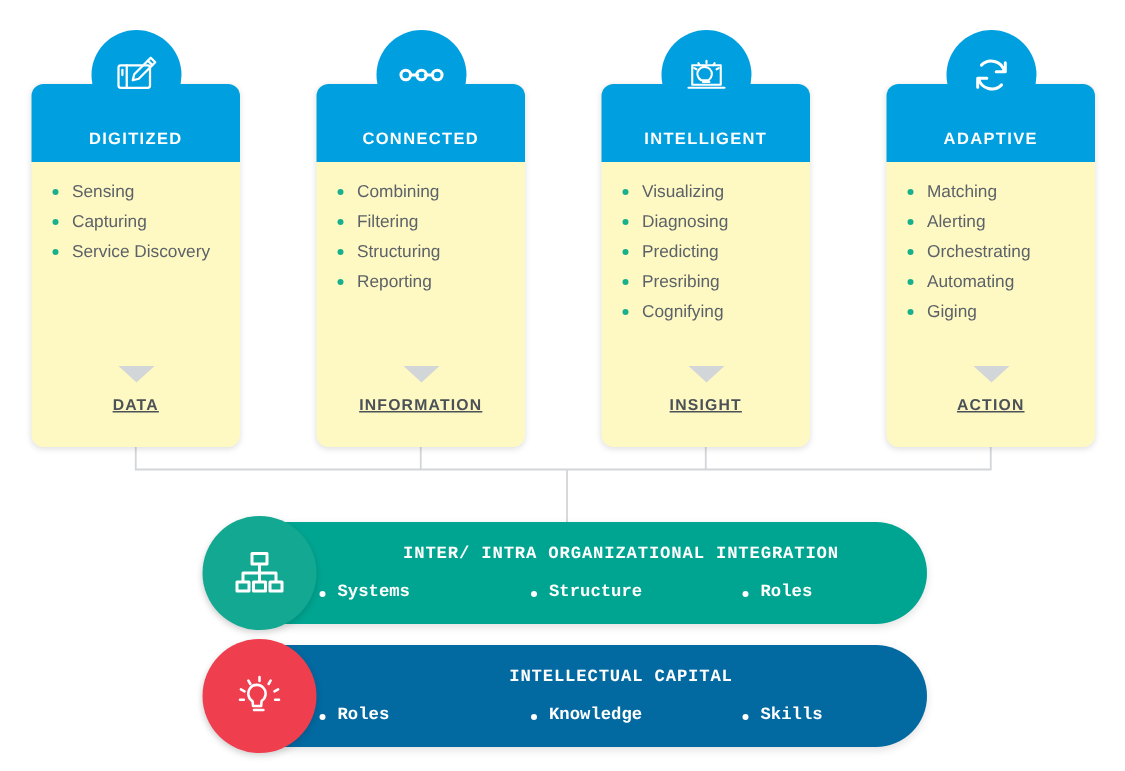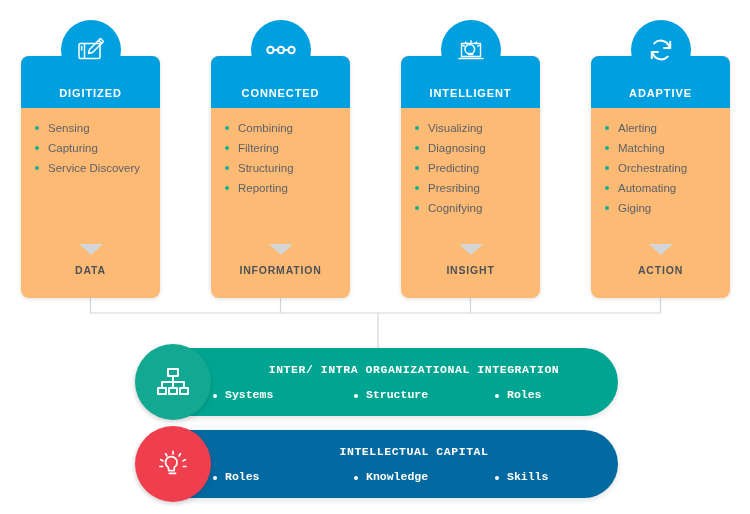--- a/index.html
+++ b/index.html
@@ -31,7 +31,7 @@
   .card {
     position: absolute;
     width: 139px;
-    background: #fdba74;
+    background: #fef9c3;
     border-radius: 8px;
     box-shadow: 0 1px 4px rgba(0,0,0,0.13);
     top: 56px;

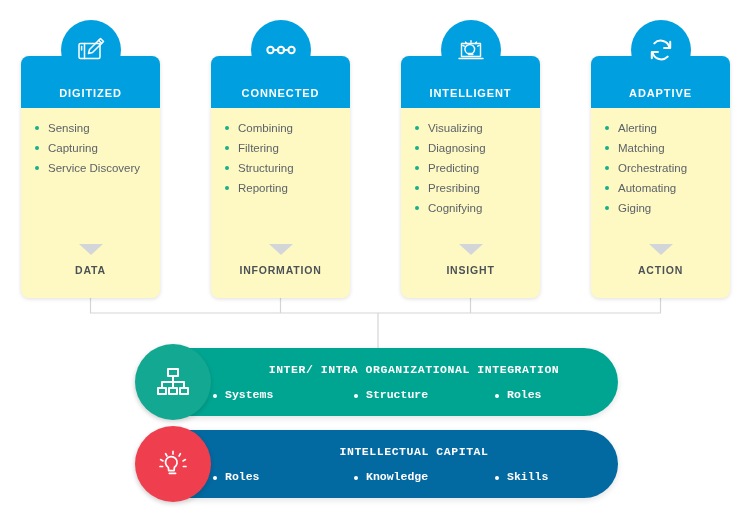--- a/index.html
+++ b/index.html
@@ -308,8 +308,8 @@
       <span class="card-head-label">ADAPTIVE</span>
     </div>
     <ul class="card-list">
+      <li>Matching</li>
       <li>Alerting</li>
-      <li>Matching</li>
       <li>Orchestrating</li>
       <li>Automating</li>
       <li>Giging</li>

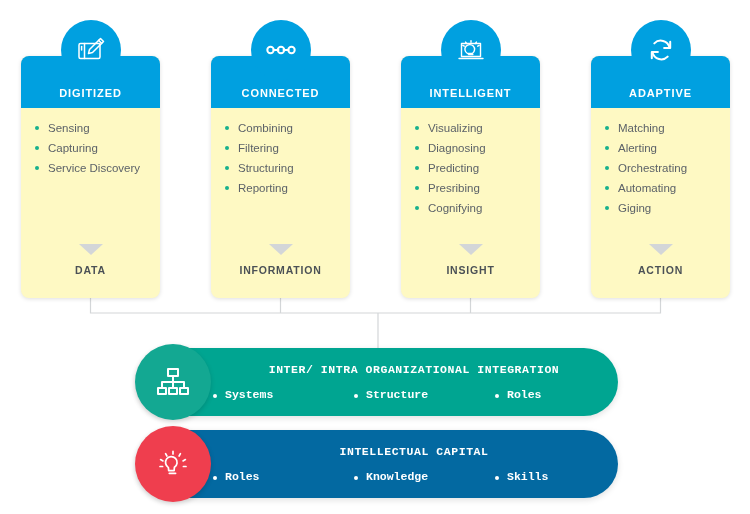--- a/index.html
+++ b/index.html
@@ -120,6 +120,7 @@
     font-weight: bold;
     letter-spacing: 0.8px;
     color: #4b5156;
+    text-decoration: underline;
   }
 
   

